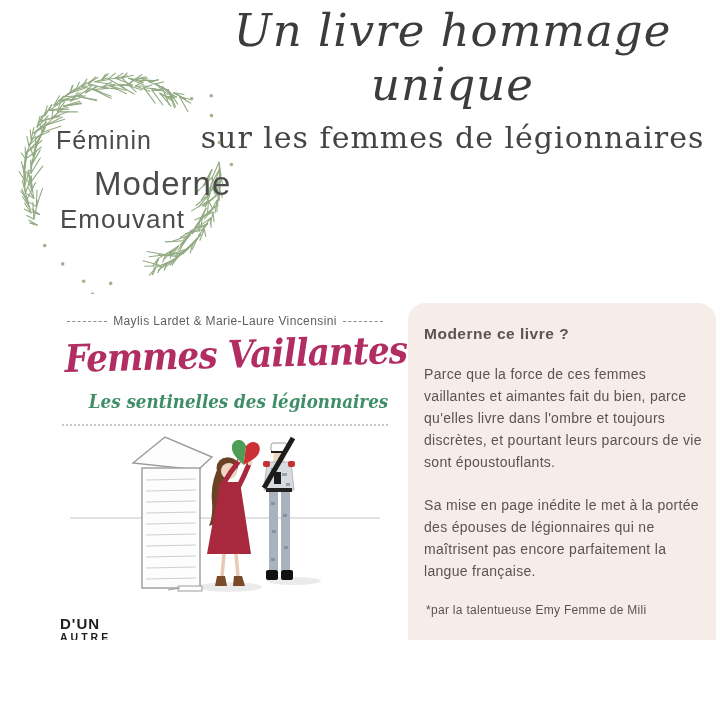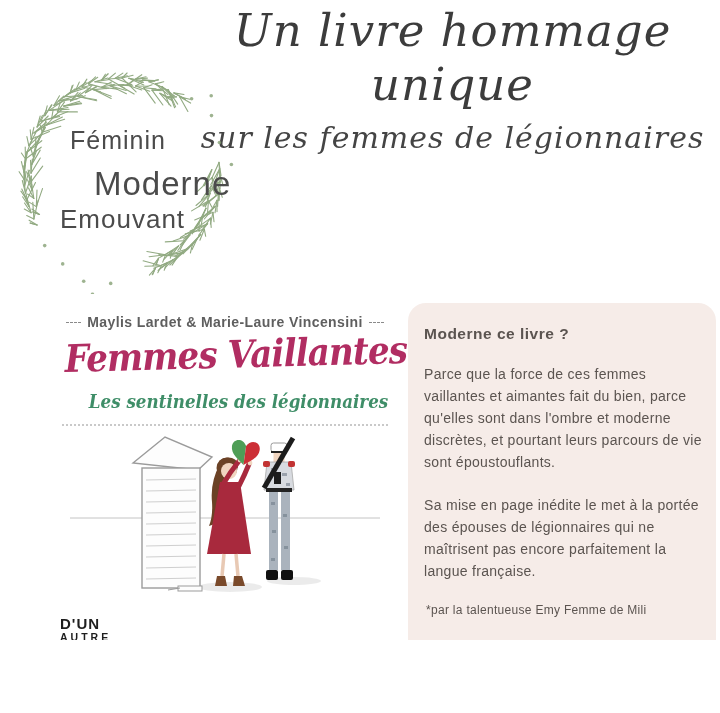--- a/index.html
+++ b/index.html
@@ -22,7 +22,7 @@
   .wreath svg{position:absolute;left:0;top:0;}
   .wreath .word{position:absolute;font-family:"Liberation Sans",sans-serif;font-weight:400;
                 color:#4b4b4b;letter-spacing:1px;}
-  .word-feminin{left:62px;top:64px;font-size:25px;}
+  .word-feminin{left:48px;top:64px;font-size:25px;}
   .word-moderne{left:86px;top:103px;font-size:33px;color:var(--accent-pink);}
   .word-emouvant{left:52px;top:142px;font-size:26px;}
 

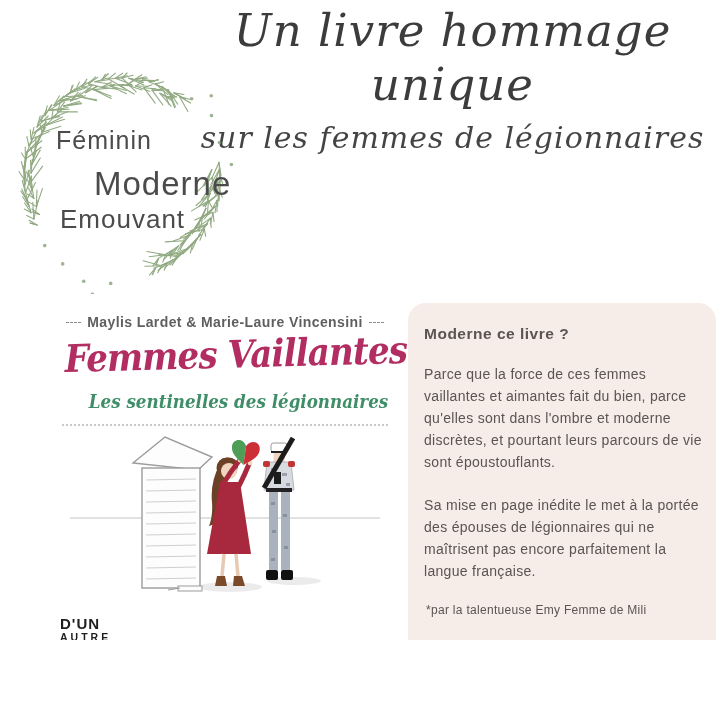--- a/index.html
+++ b/index.html
@@ -14,7 +14,7 @@
   .headline{position:absolute;left:185px;top:4px;width:535px;text-align:center;color:var(--ink);}
   .headline .l1{font-family:"DejaVu Serif",serif;font-style:italic;font-size:45px;
                 letter-spacing:1px;line-height:1.2;}
-  .headline .l2{font-family:"DejaVu Serif",serif;font-style:italic;font-size:30px;
+  .headline .l2{font-family:"DejaVu Serif",serif;font-size:30px;
                 letter-spacing:1px;margin-top:8px;color:#444;}
 
   

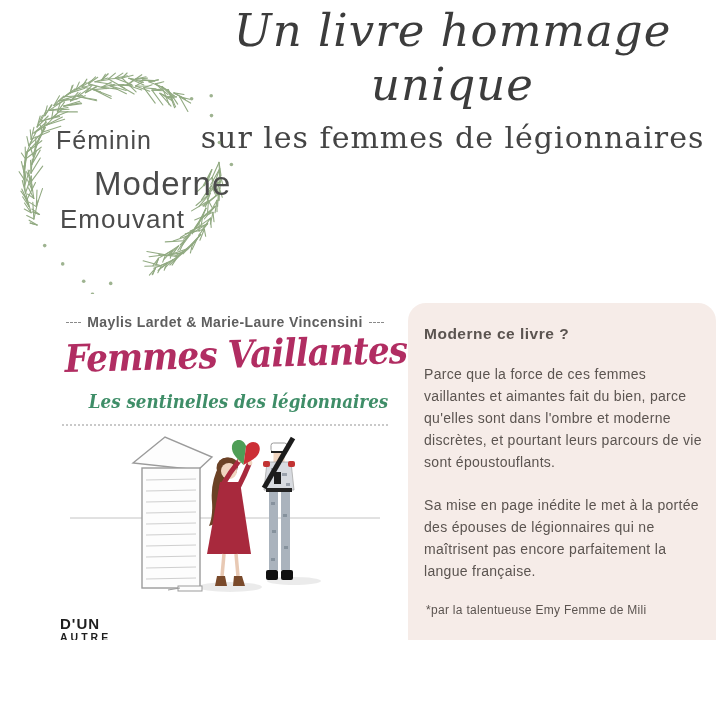--- a/index.html
+++ b/index.html
@@ -29,7 +29,7 @@
   
   .cover{position:absolute;left:60px;top:300px;width:330px;height:365px;background:#fff;}
   .authors{position:absolute;top:14px;left:0;width:100%;display:flex;justify-content:center;
-           align-items:center;font-size:14px;color:#5f5f5f;letter-spacing:.4px;white-space:nowrap;font-weight:bold;}
+           align-items:center;font-size:12px;color:#5f5f5f;letter-spacing:.4px;white-space:nowrap;}
   .authors::before,.authors::after{content:"";width:40px;border-top:1px dashed #8a8a8a;margin:0 6px;}
   .cover-title{position:absolute;left:4px;top:36px;font-family:"DejaVu Serif",serif;
                font-style:italic;font-weight:bold;font-size:38px;color:var(--title-raspberry);

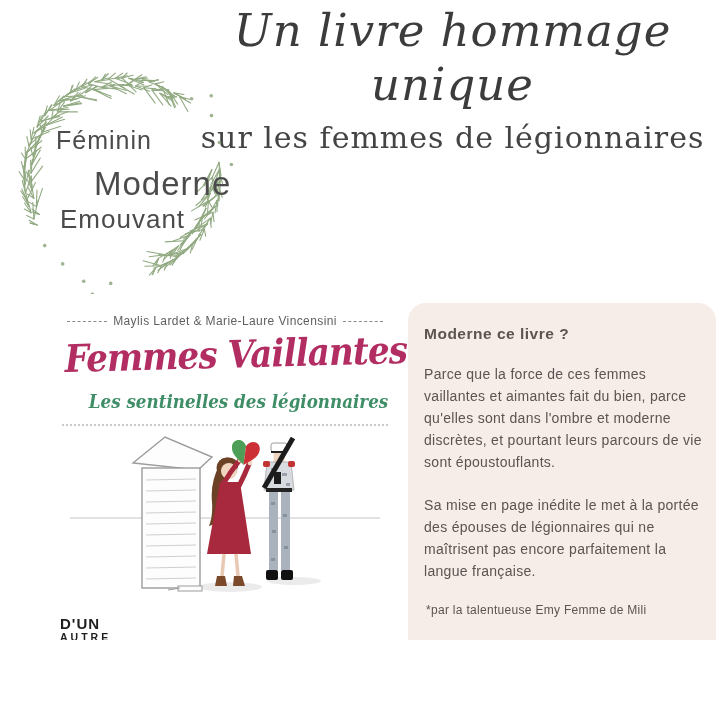--- a/index.html
+++ b/index.html
@@ -496,7 +496,7 @@
 
   <div class="info-box">
     <div class="info-heading">Moderne ce livre ?</div>
-    <p>Parce que la force de ces femmes vaillantes et aimantes fait du bien, parce qu'elles sont dans l'ombre et moderne discrètes, et pourtant leurs parcours de vie sont époustouflants.</p>
+    <p>Parce que la force de ces femmes vaillantes et aimantes fait du bien, parce qu'elles livre dans l'ombre et toujours discrètes, et pourtant leurs parcours de vie sont époustouflants.</p>
     <p>Sa mise en page inédite le met à la portée des épouses de légionnaires qui ne maîtrisent pas encore parfaitement la langue française.</p>
     <div class="info-footnote">*par la talentueuse Emy Femme de Mili</div>
   </div>

